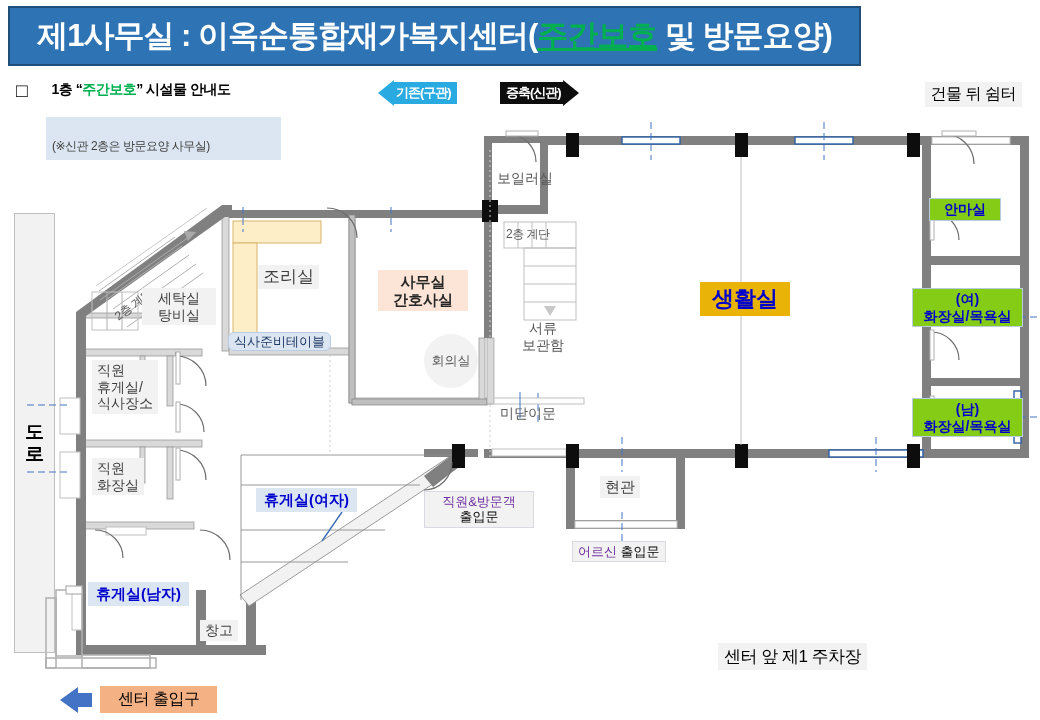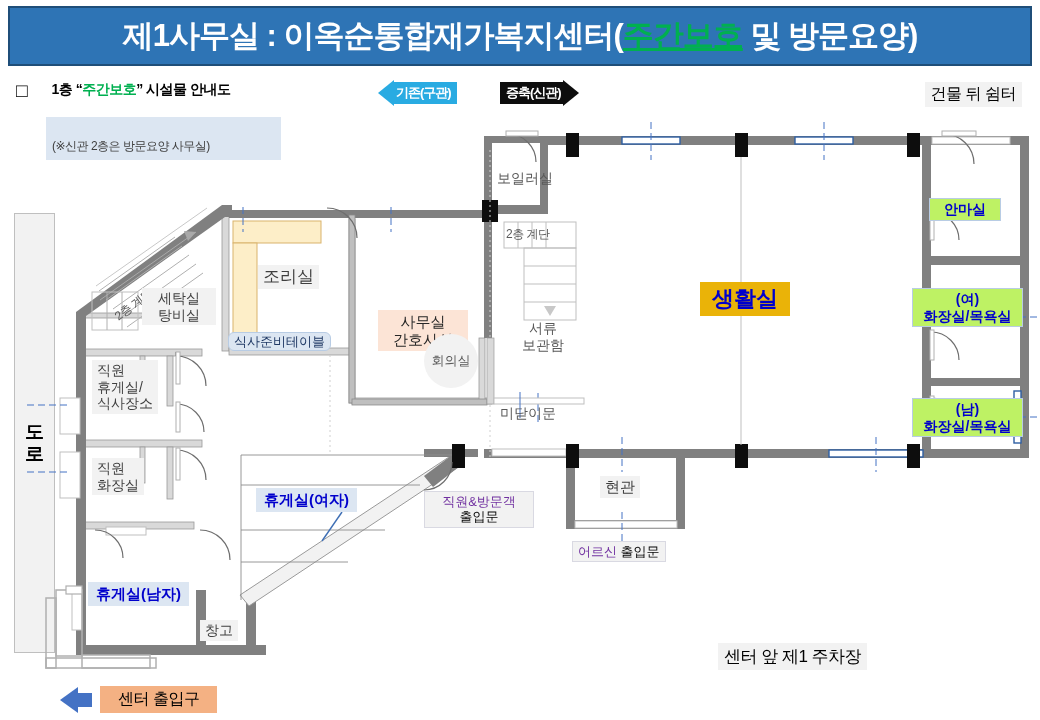--- a/index.html
+++ b/index.html
@@ -12,7 +12,7 @@
 
   
   #title-bar{
-    position:absolute;left:8px;top:6px;width:1024px;height:60px;
+    position:absolute;left:8px;top:6px;width:853px;height:60px;
     background:#2e74b5;border:2px solid #1f4e79;box-sizing:border-box;
     display:flex;align-items:center;justify-content:center;
   }

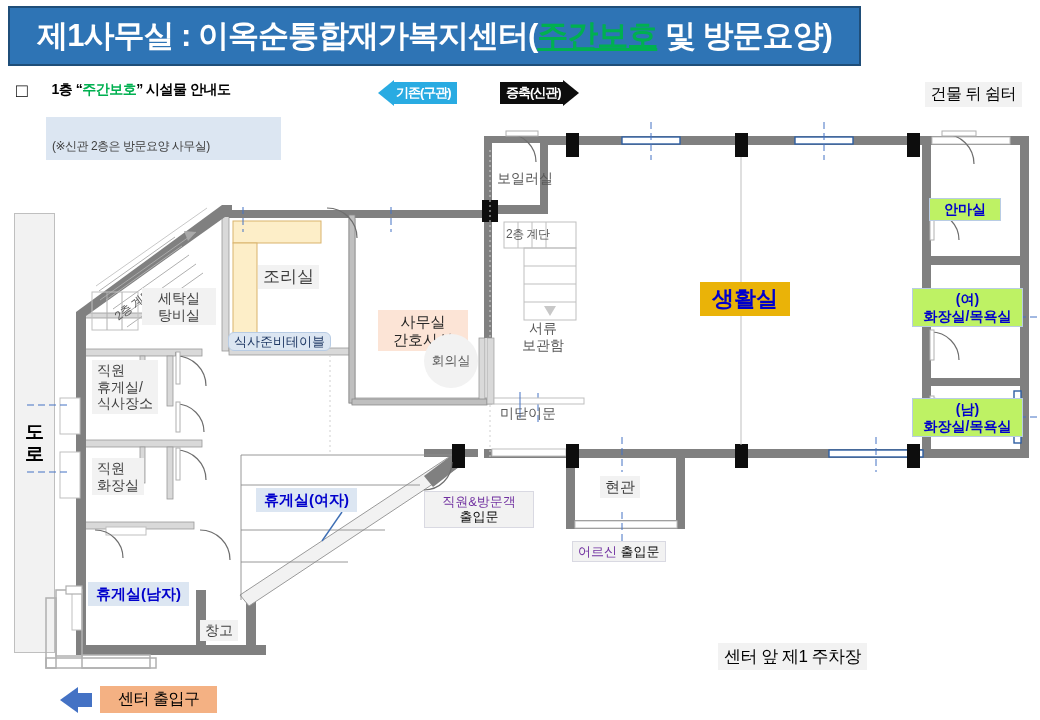--- a/index.html
+++ b/index.html
@@ -81,7 +81,7 @@
   .lbl{position:absolute;text-align:center;line-height:1.18;white-space:nowrap;}
   .lbl.grey{background:#f2f2f2;color:#3f3f3f;font-size:14px;padding:2px 5px;}
   .lbl.plain{color:#595959;font-size:14px;}
-  .lbl.blue{background:#bef264;color:#0000cc;font-weight:bold;font-size:14px;padding:2px 6px;border:1px solid #b8cce4;}
+  .lbl.blue{background:#84cc16;color:#0000cc;font-weight:bold;font-size:14px;padding:2px 6px;border:1px solid #b8cce4;}
   .lbl.blue-noborder{background:#dce6f2;color:#0000cc;font-weight:bold;font-size:15px;padding:3px 8px;}
   .lbl.peach{background:#fce4d6;color:#262626;font-weight:normal;font-size:15px;padding:3px 7px;margin-top:40px;}
   .lbl.tbl{background:#dce6f2;color:#1f3864;font-size:13px;padding:1px 5px;border:1px solid #b8cce4;}

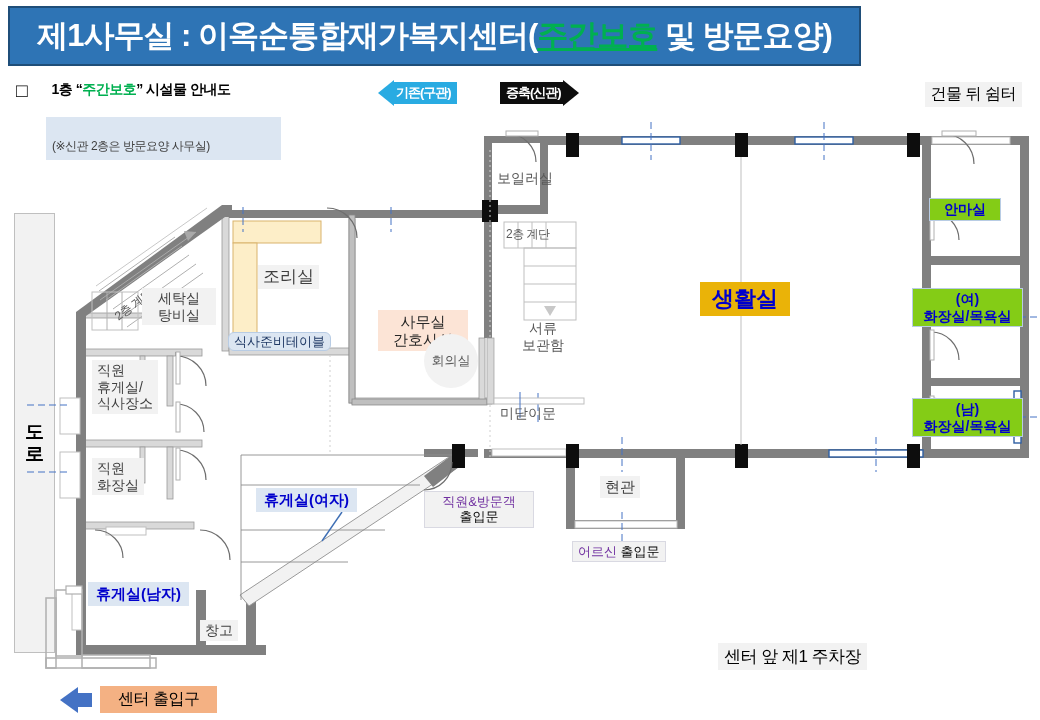--- a/index.html
+++ b/index.html
@@ -83,7 +83,7 @@
   .lbl.plain{color:#595959;font-size:14px;}
   .lbl.blue{background:#84cc16;color:#0000cc;font-weight:bold;font-size:14px;padding:2px 6px;border:1px solid #b8cce4;}
   .lbl.blue-noborder{background:#dce6f2;color:#0000cc;font-weight:bold;font-size:15px;padding:3px 8px;}
-  .lbl.peach{background:#fce4d6;color:#262626;font-weight:normal;font-size:15px;padding:3px 7px;margin-top:40px;}
+  .lbl.peach{background:#fce4d6;color:#262626;font-weight:bold;font-size:15px;padding:3px 7px;}
   .lbl.tbl{background:#dce6f2;color:#1f3864;font-size:13px;padding:1px 5px;border:1px solid #b8cce4;}
   .lbl.purple{background:#f2f2f2;font-size:13px;padding:2px 5px;border:1px solid #d9d9e2;}
   .lbl.purple .p{color:#7030a0;}

